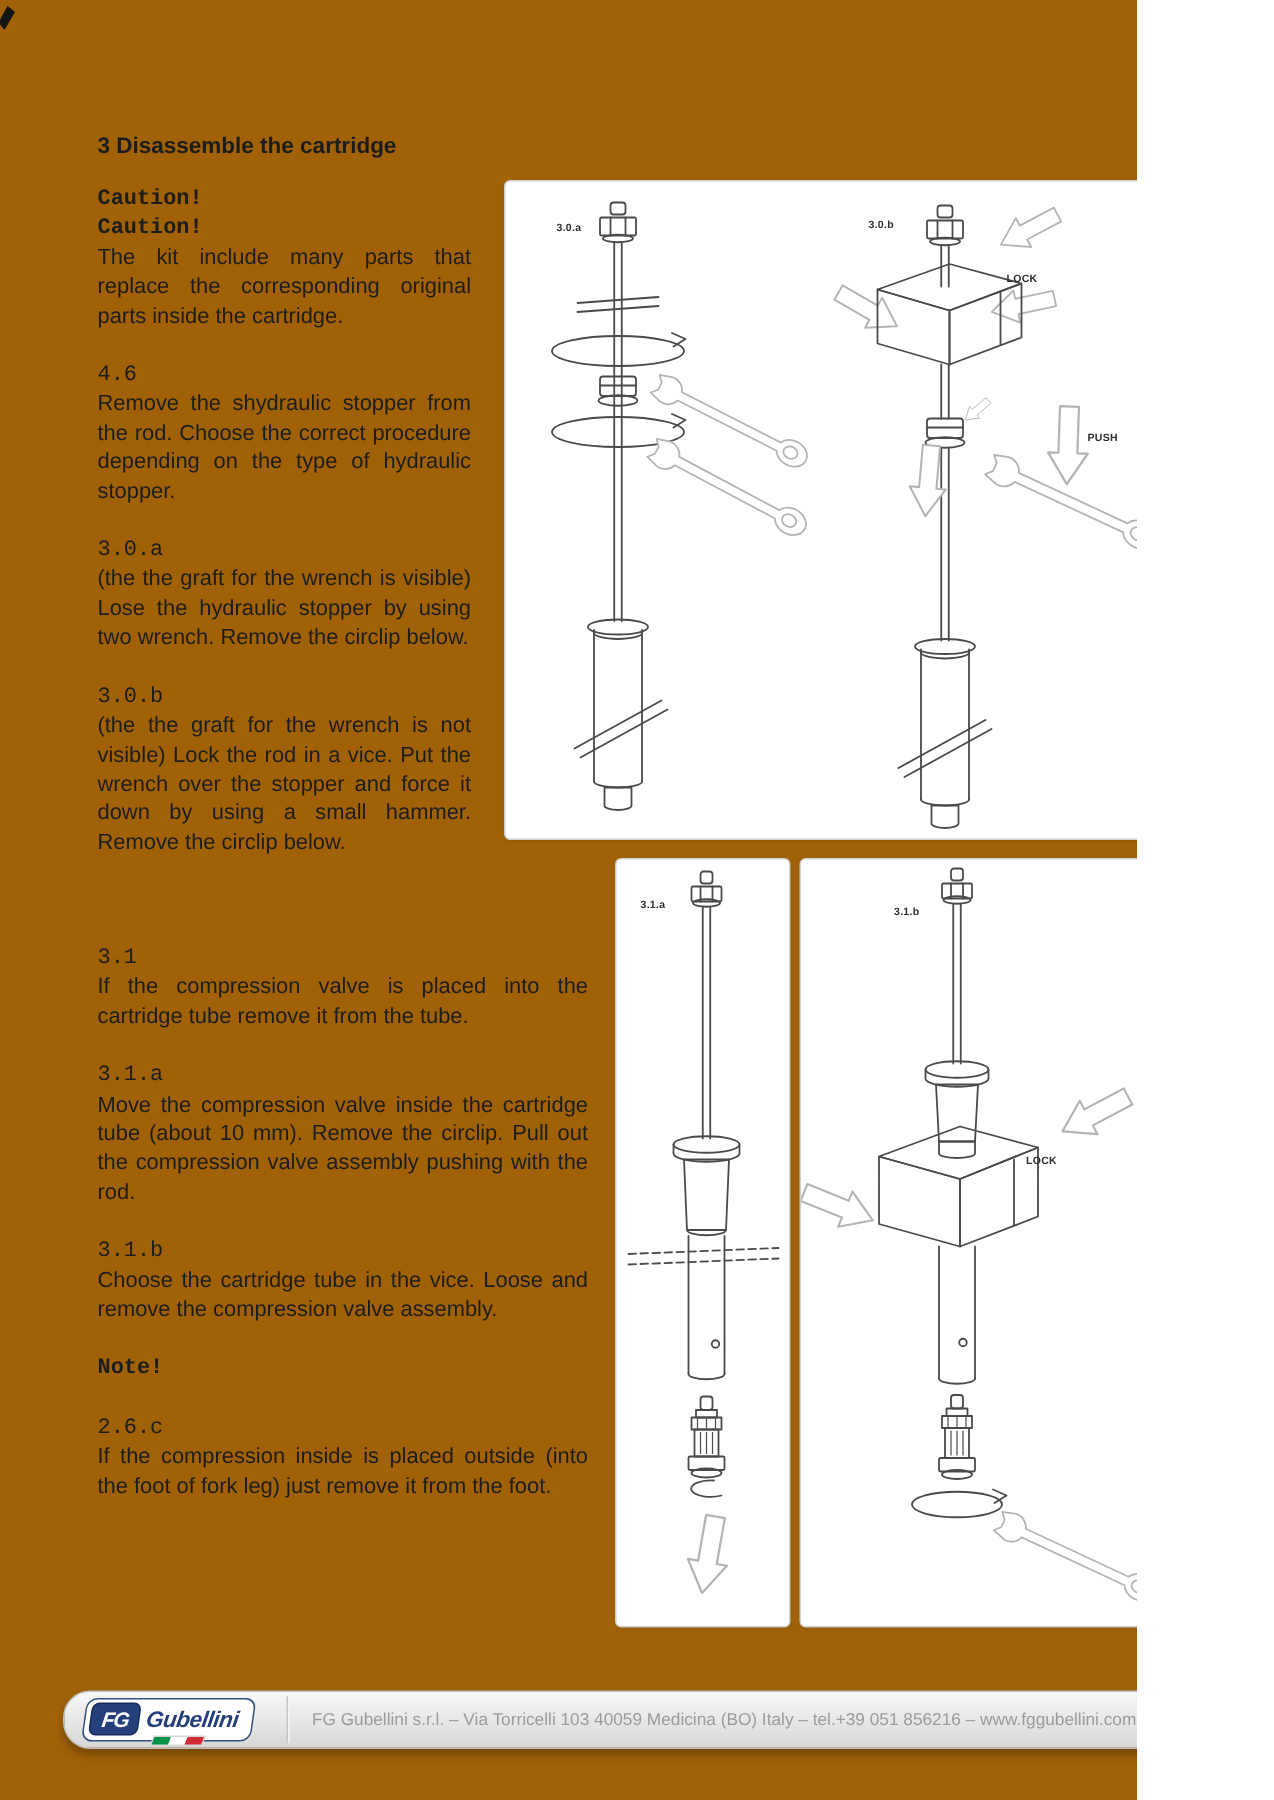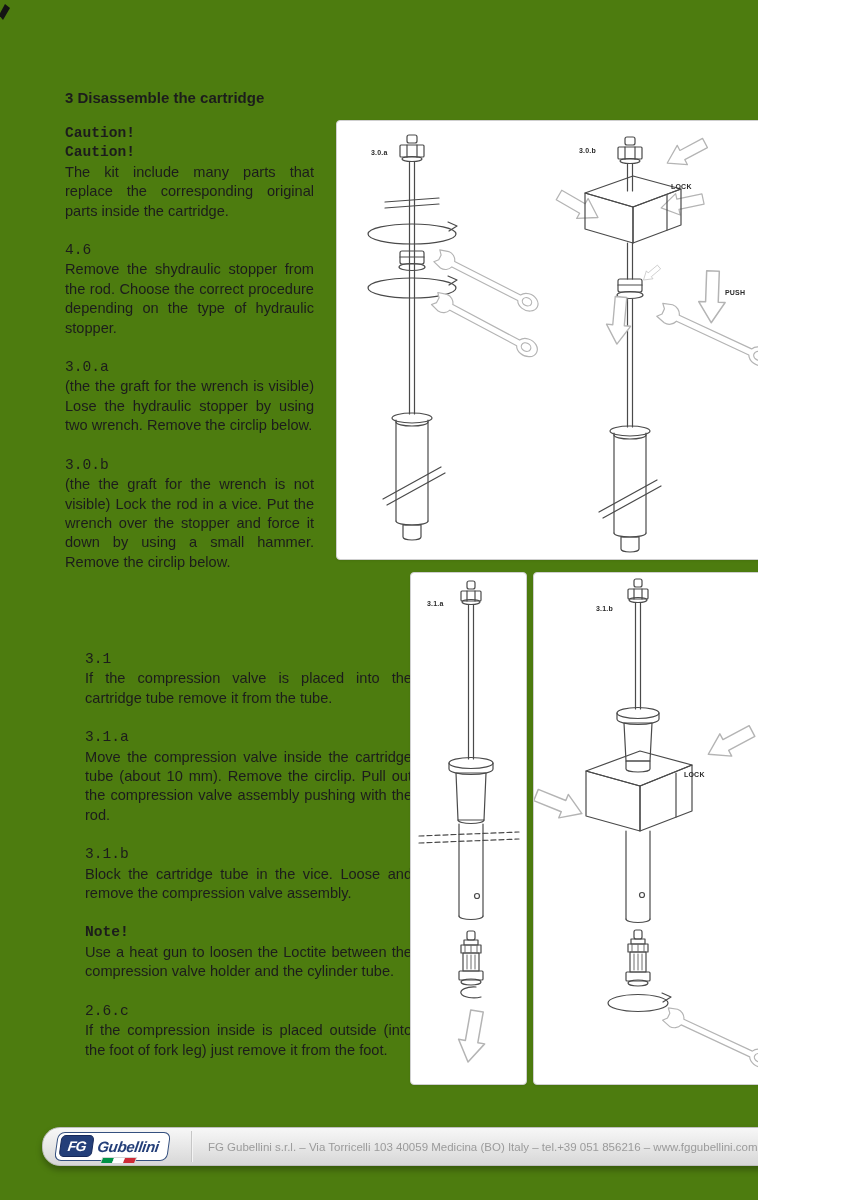--- a/index.html
+++ b/index.html
@@ -3,7 +3,7 @@
 <meta charset="utf-8">
 <style>
   html,body{margin:0;padding:0;background:#fff;}
-  .page{position:relative;width:758px;height:1200px;background:#4d7c0f;overflow:hidden;
+  .page{position:relative;width:758px;height:1200px;background:#a16207;overflow:hidden;
         font-family:"Liberation Sans",sans-serif;color:#1c1c1c;}
   .corner-mark{position:absolute;left:-1px;top:2px;}
   

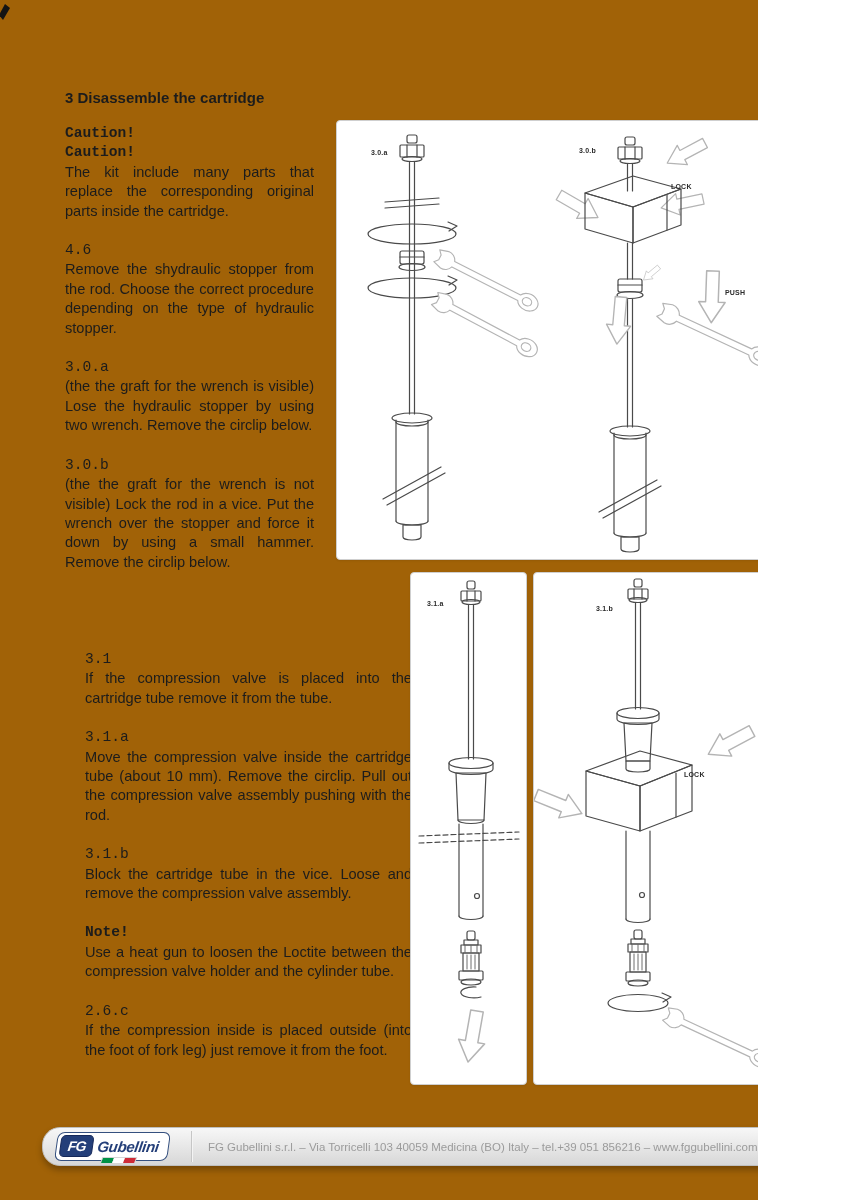--- a/index.html
+++ b/index.html
@@ -9,7 +9,7 @@
   
   .col{position:absolute;left:65px;}
   .col.narrow{top:88px;width:249px;}
-  .col.wide{top:650px;width:327px;margin-left:20px;}
+  .col.wide{top:630px;width:327px;}
   .page-title{font-size:15px;font-weight:bold;margin:0 0 17px 0;line-height:19px;}
   .blk{margin:0 0 20px 0;font-size:14.6px;line-height:19.4px;text-align:justify;}
   .blk.tight{margin-bottom:0;}

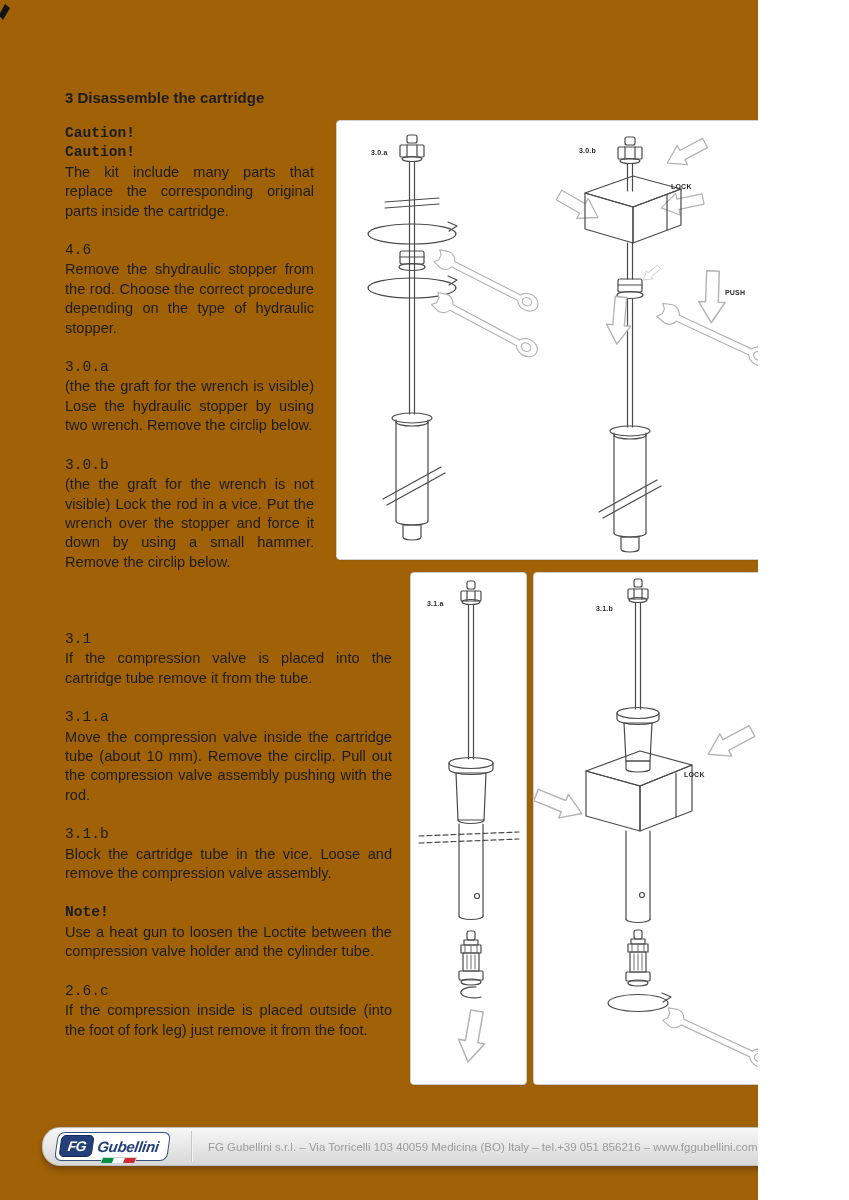--- a/index.html
+++ b/index.html
@@ -103,7 +103,7 @@
     </div>
     <div class="blk">
       <span class="head">3.1.b</span>
-      <span>Block the cartridge tube in the vice. Loose and remove the compression valve assembly.</span>
+      <span>Choose the cartridge tube in the vice. Loose and remove the compression valve assembly.</span>
     </div>
     <div class="blk">
       <span class="head bold">Note!</span>

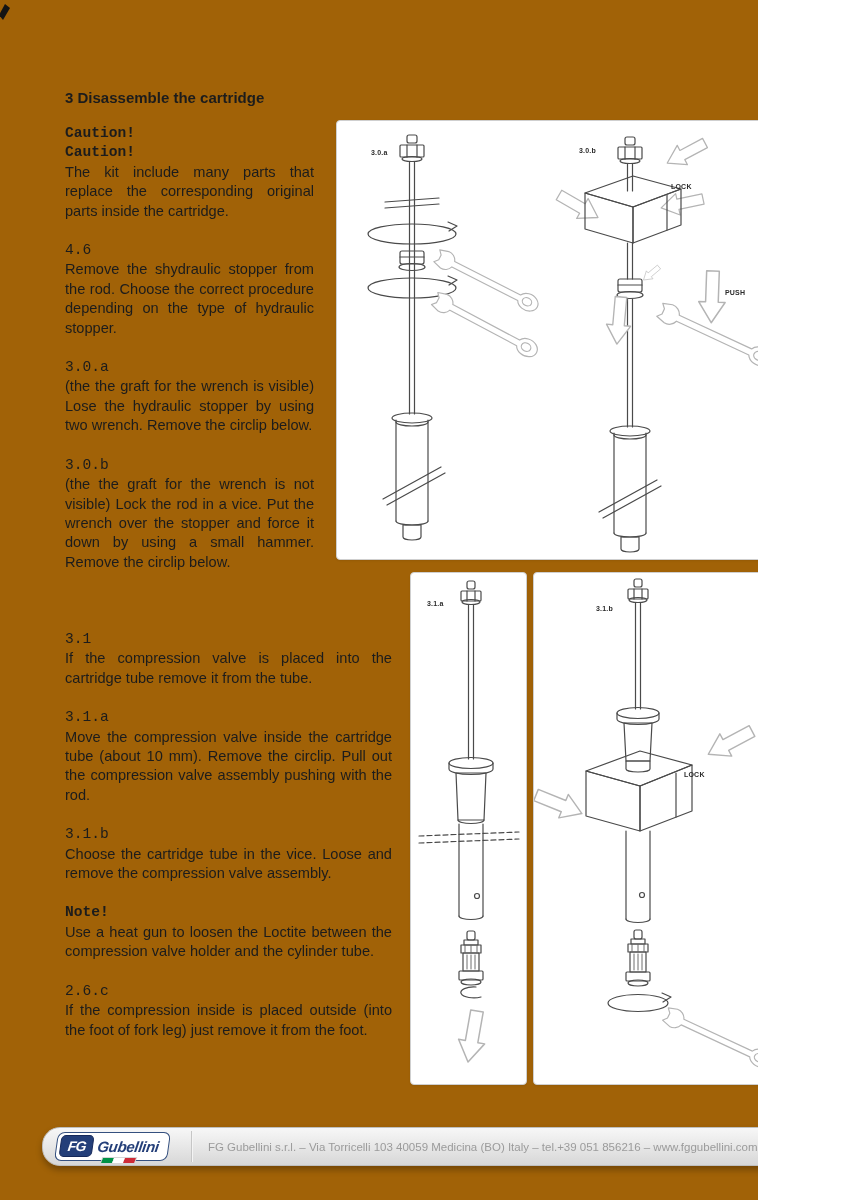--- a/index.html
+++ b/index.html
@@ -107,7 +107,6 @@
     </div>
     <div class="blk">
       <span class="head bold">Note!</span>
-      <span>Use a heat gun to loosen the Loctite between the compression valve holder and the cylinder tube.</span>
     </div>
     <div class="blk">
       <span class="head">2.6.c</span>

